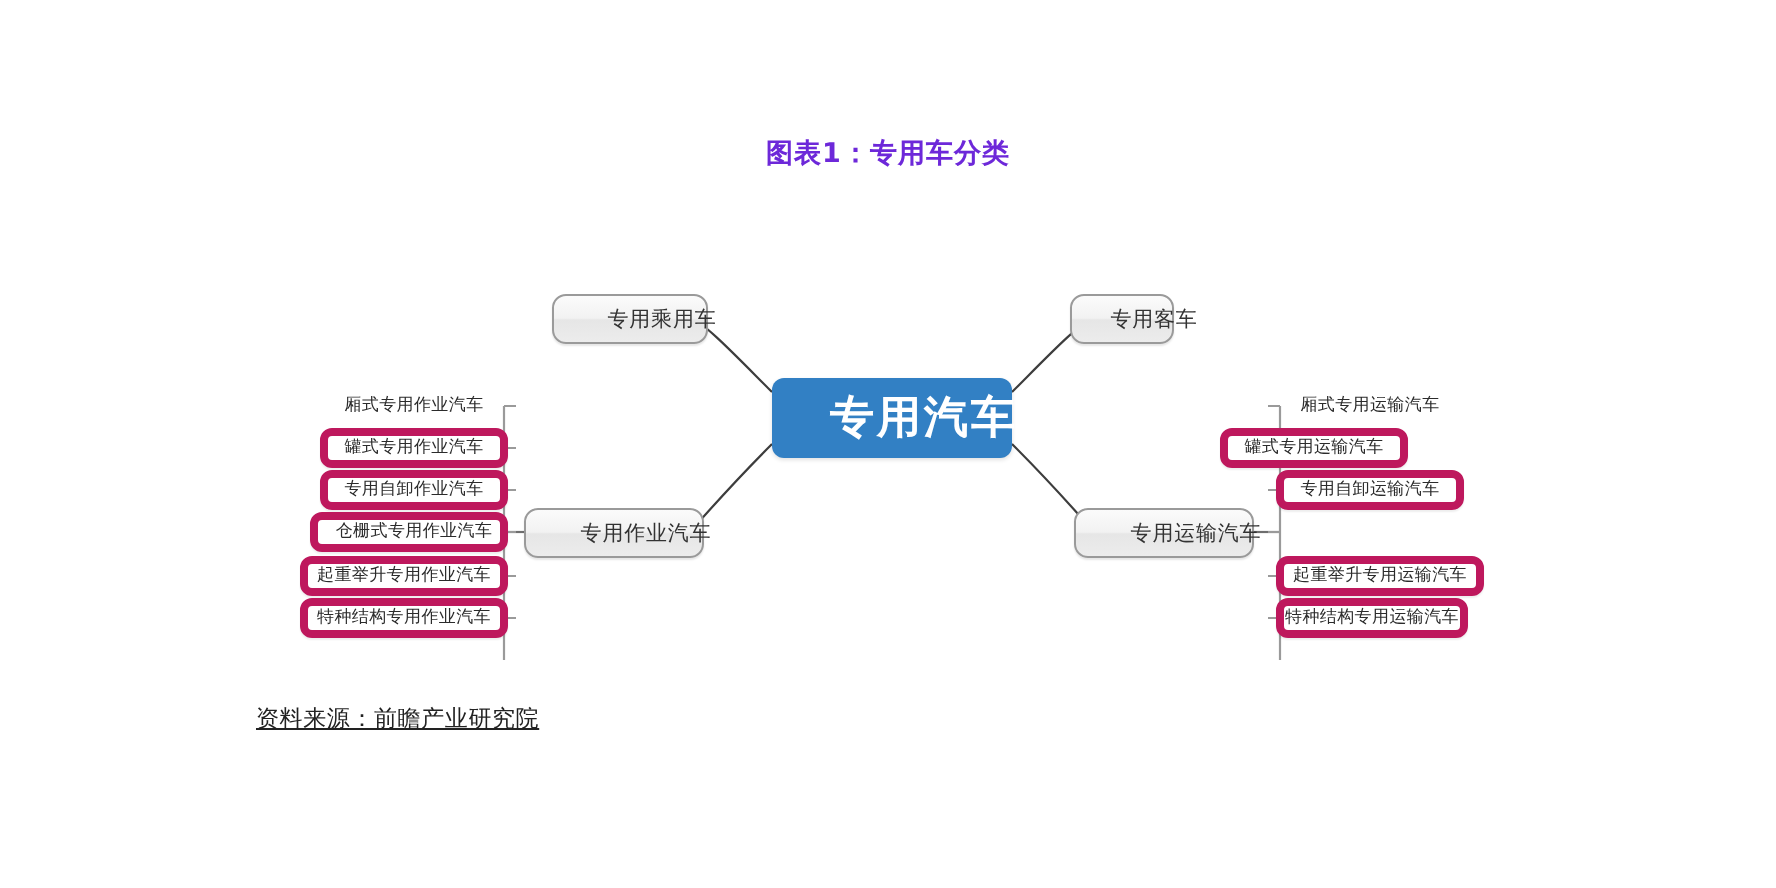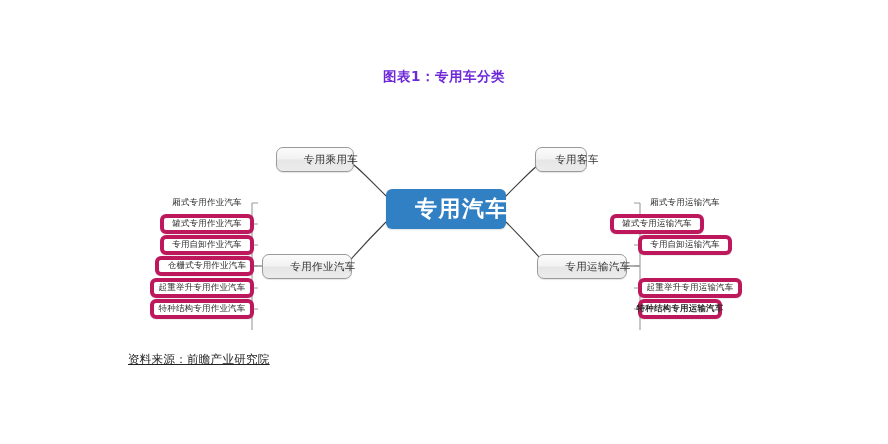--- a/index.html
+++ b/index.html
@@ -159,7 +159,7 @@
   <div class="node leaf-node" style="left:610px; top:214px; width:94px;text-align:center;">罐式专用运输汽车</div>
   <div class="node leaf-node" style="left:638px; top:235px; width:94px;">专用自卸运输汽车</div>
   <div class="node leaf-node" style="left:638px; top:278px; width:104px;">起重举升专用运输汽车</div>
-  <div class="node leaf-node" style="left:638px; top:299px; width:84px;font-weight:bold;">特种结构专用运输汽车</div>
+  <div class="node leaf-node" style="left:638px; top:299px; width:96px;">特种结构专用运输汽车</div>
 
   <div class="source">资料来源：前瞻产业研究院</div>
 

